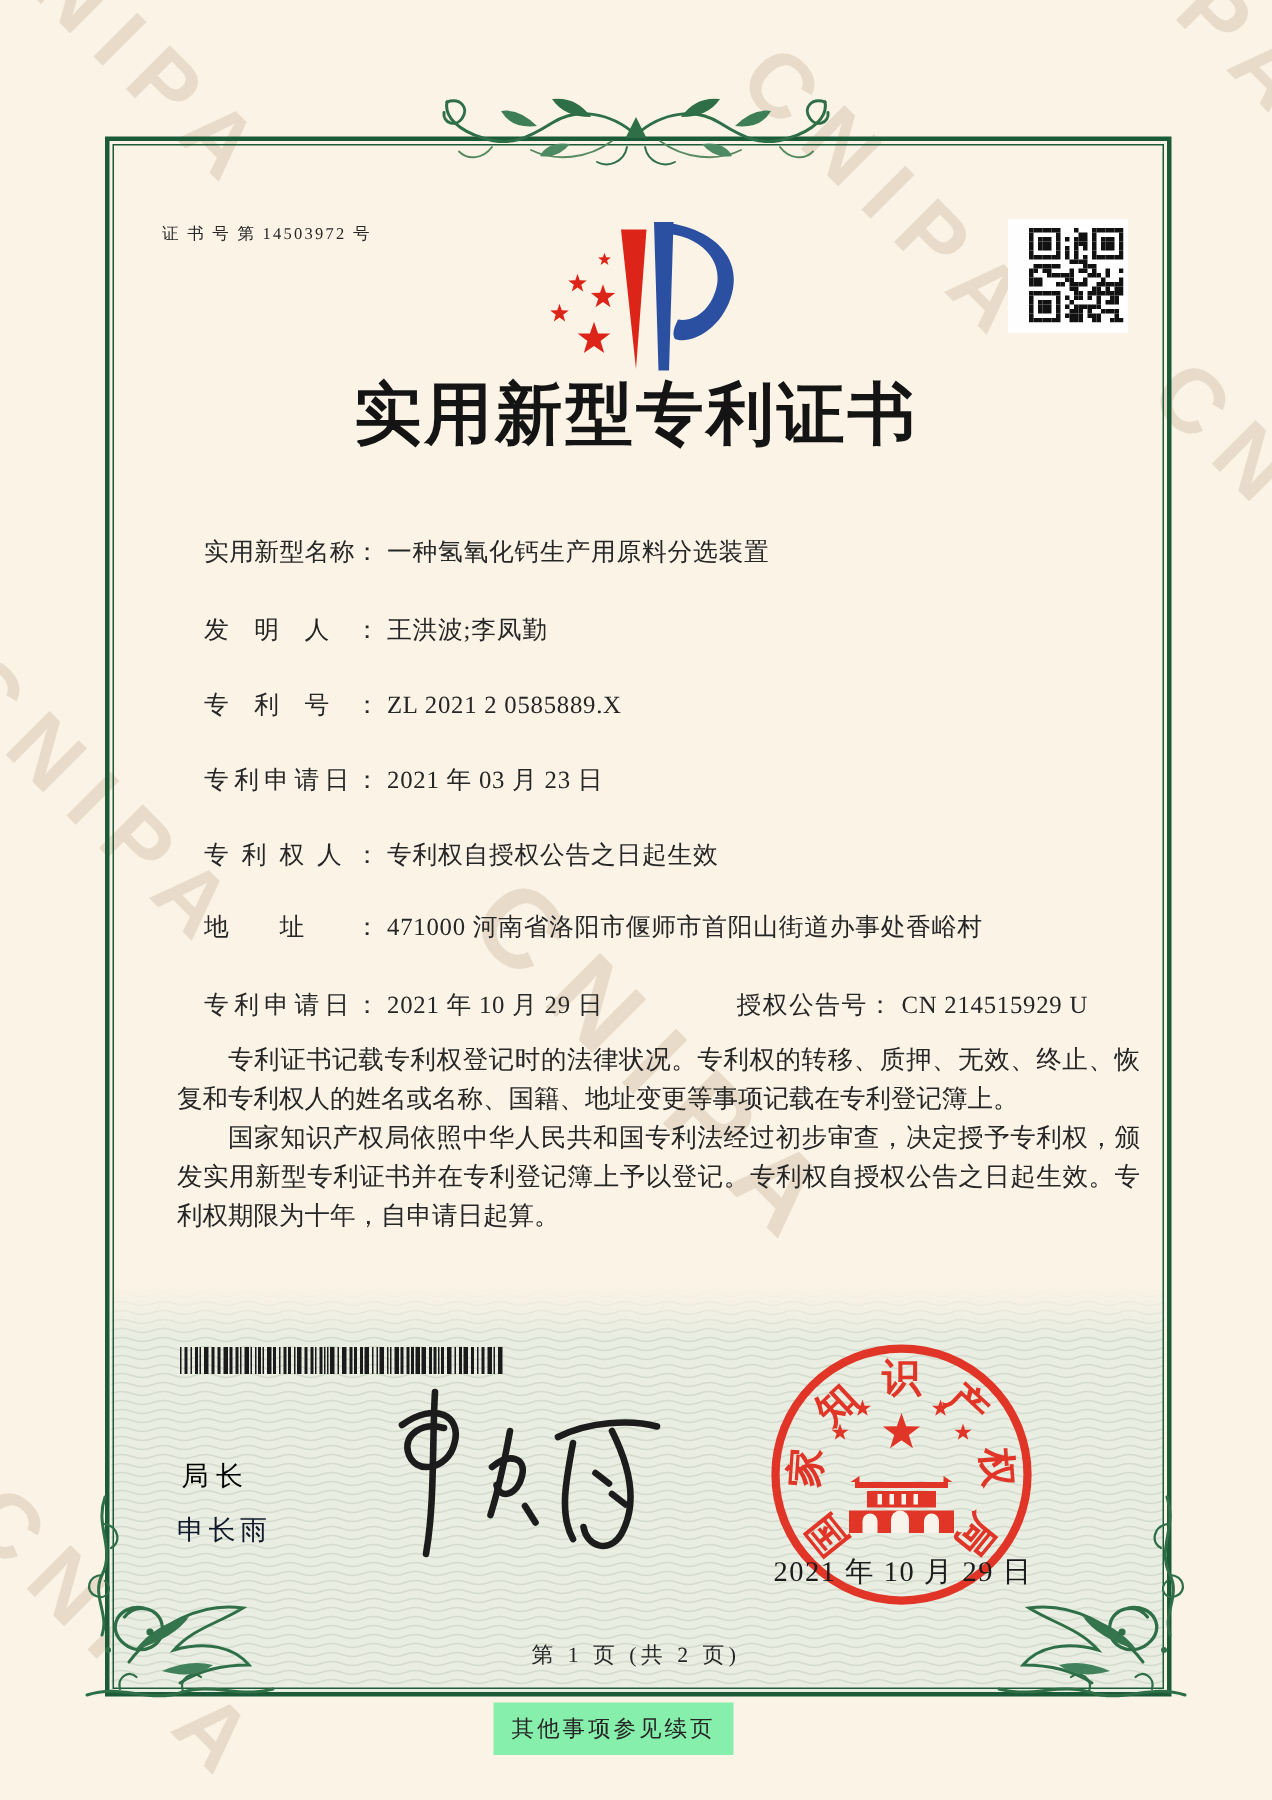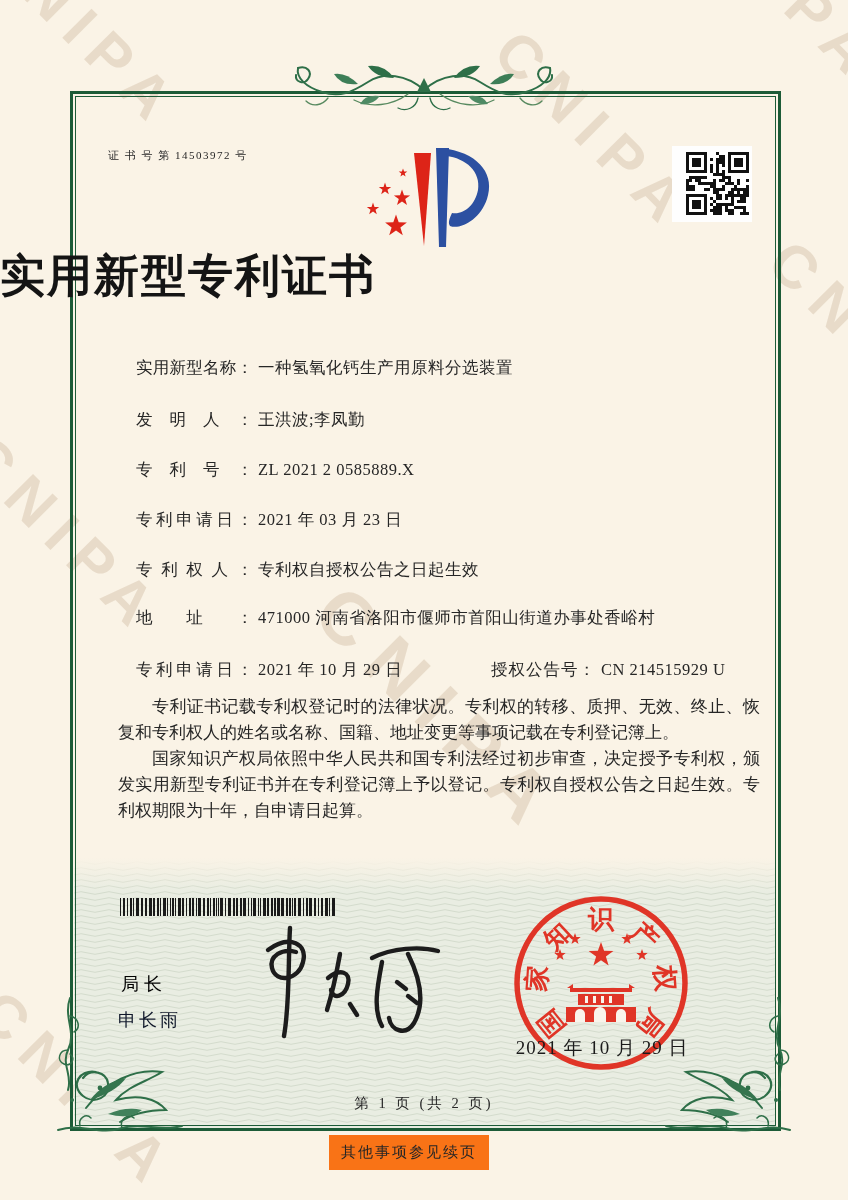--- a/index.html
+++ b/index.html
@@ -28,7 +28,7 @@
   .orn{z-index:3;}
   
   .cert-no{left:108px;top:148px;font-size:11px;letter-spacing:1.5px;z-index:4;}
-  .doc-title{left:0;top:246px;width:100%;text-align:left;z-index:4;
+  .doc-title{left:0;top:246px;width:100%;text-align:center;z-index:4;
     font-size:45px;font-weight:bold;letter-spacing:2px;color:#141414;}
   .frow{position:absolute;left:118px;font-size:16.5px;white-space:nowrap;z-index:4;}
   .flabel{display:inline-block;width:117px;text-align:justify;text-align-last:justify;margin-left:18px;}

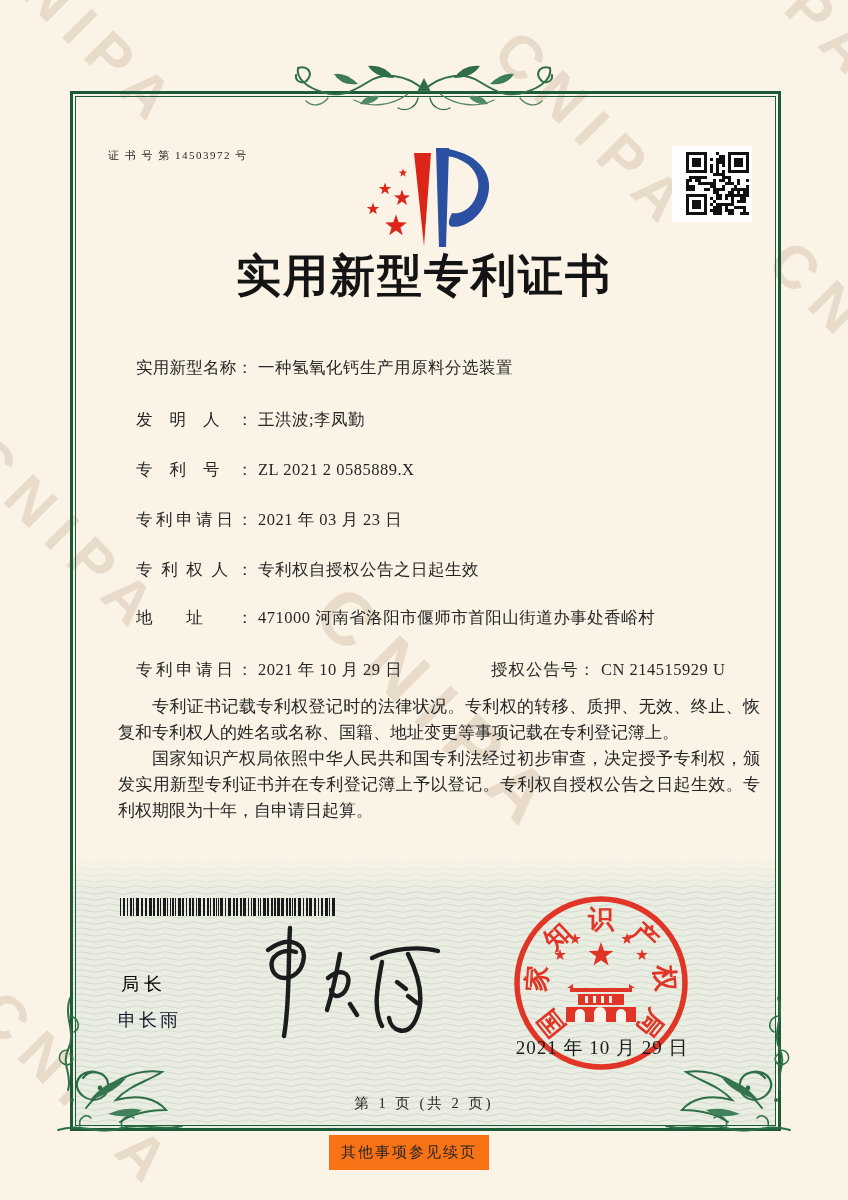--- a/index.html
+++ b/index.html
@@ -47,7 +47,7 @@
     font-size:19px;letter-spacing:1px;color:#1b1b1b;}
   .page-num{left:0;top:1094px;width:100%;text-align:center;font-size:14.5px;
     letter-spacing:3px;z-index:4;}
-  .footer-box{left:329px;top:1135px;width:160px;height:35px;background:#f97316;
+  .footer-box{left:329px;top:1135px;width:160px;height:35px;background:#86efac;
     z-index:4;display:flex;align-items:center;justify-content:center;
     font-size:15px;letter-spacing:2px;}
   .qr-box{left:672px;top:146px;width:80px;height:76px;background:#FEFEFE;z-index:3;}

